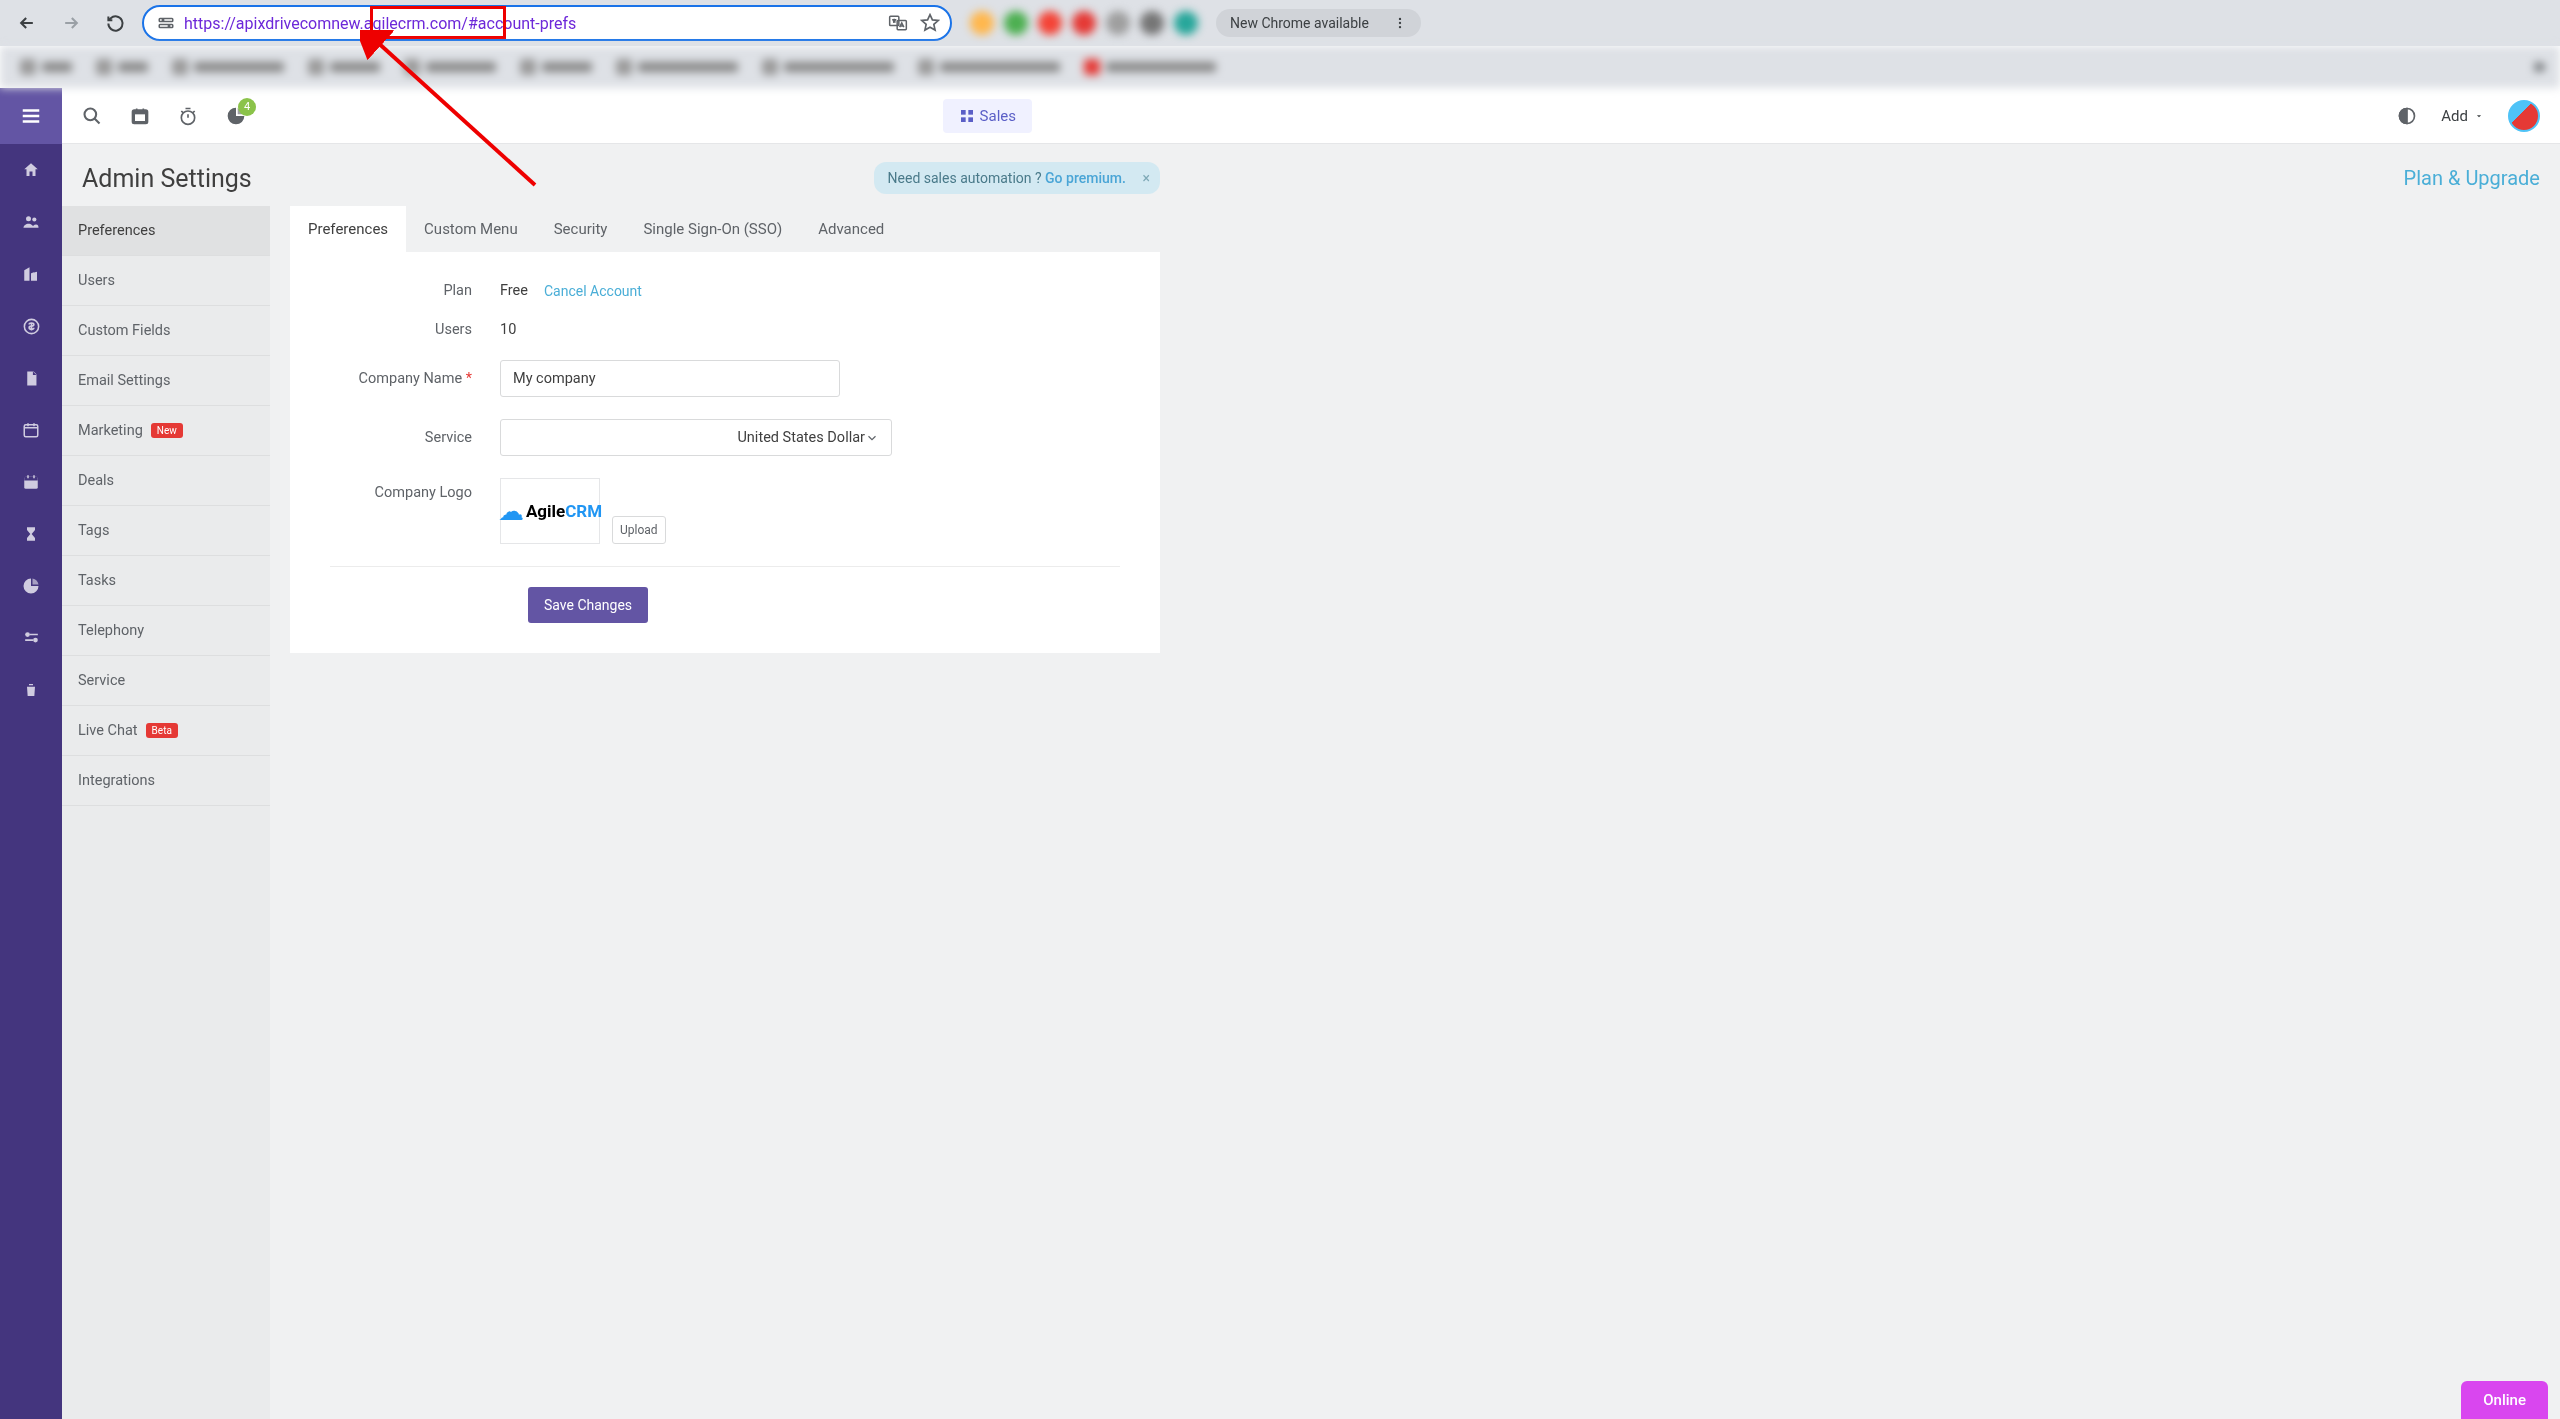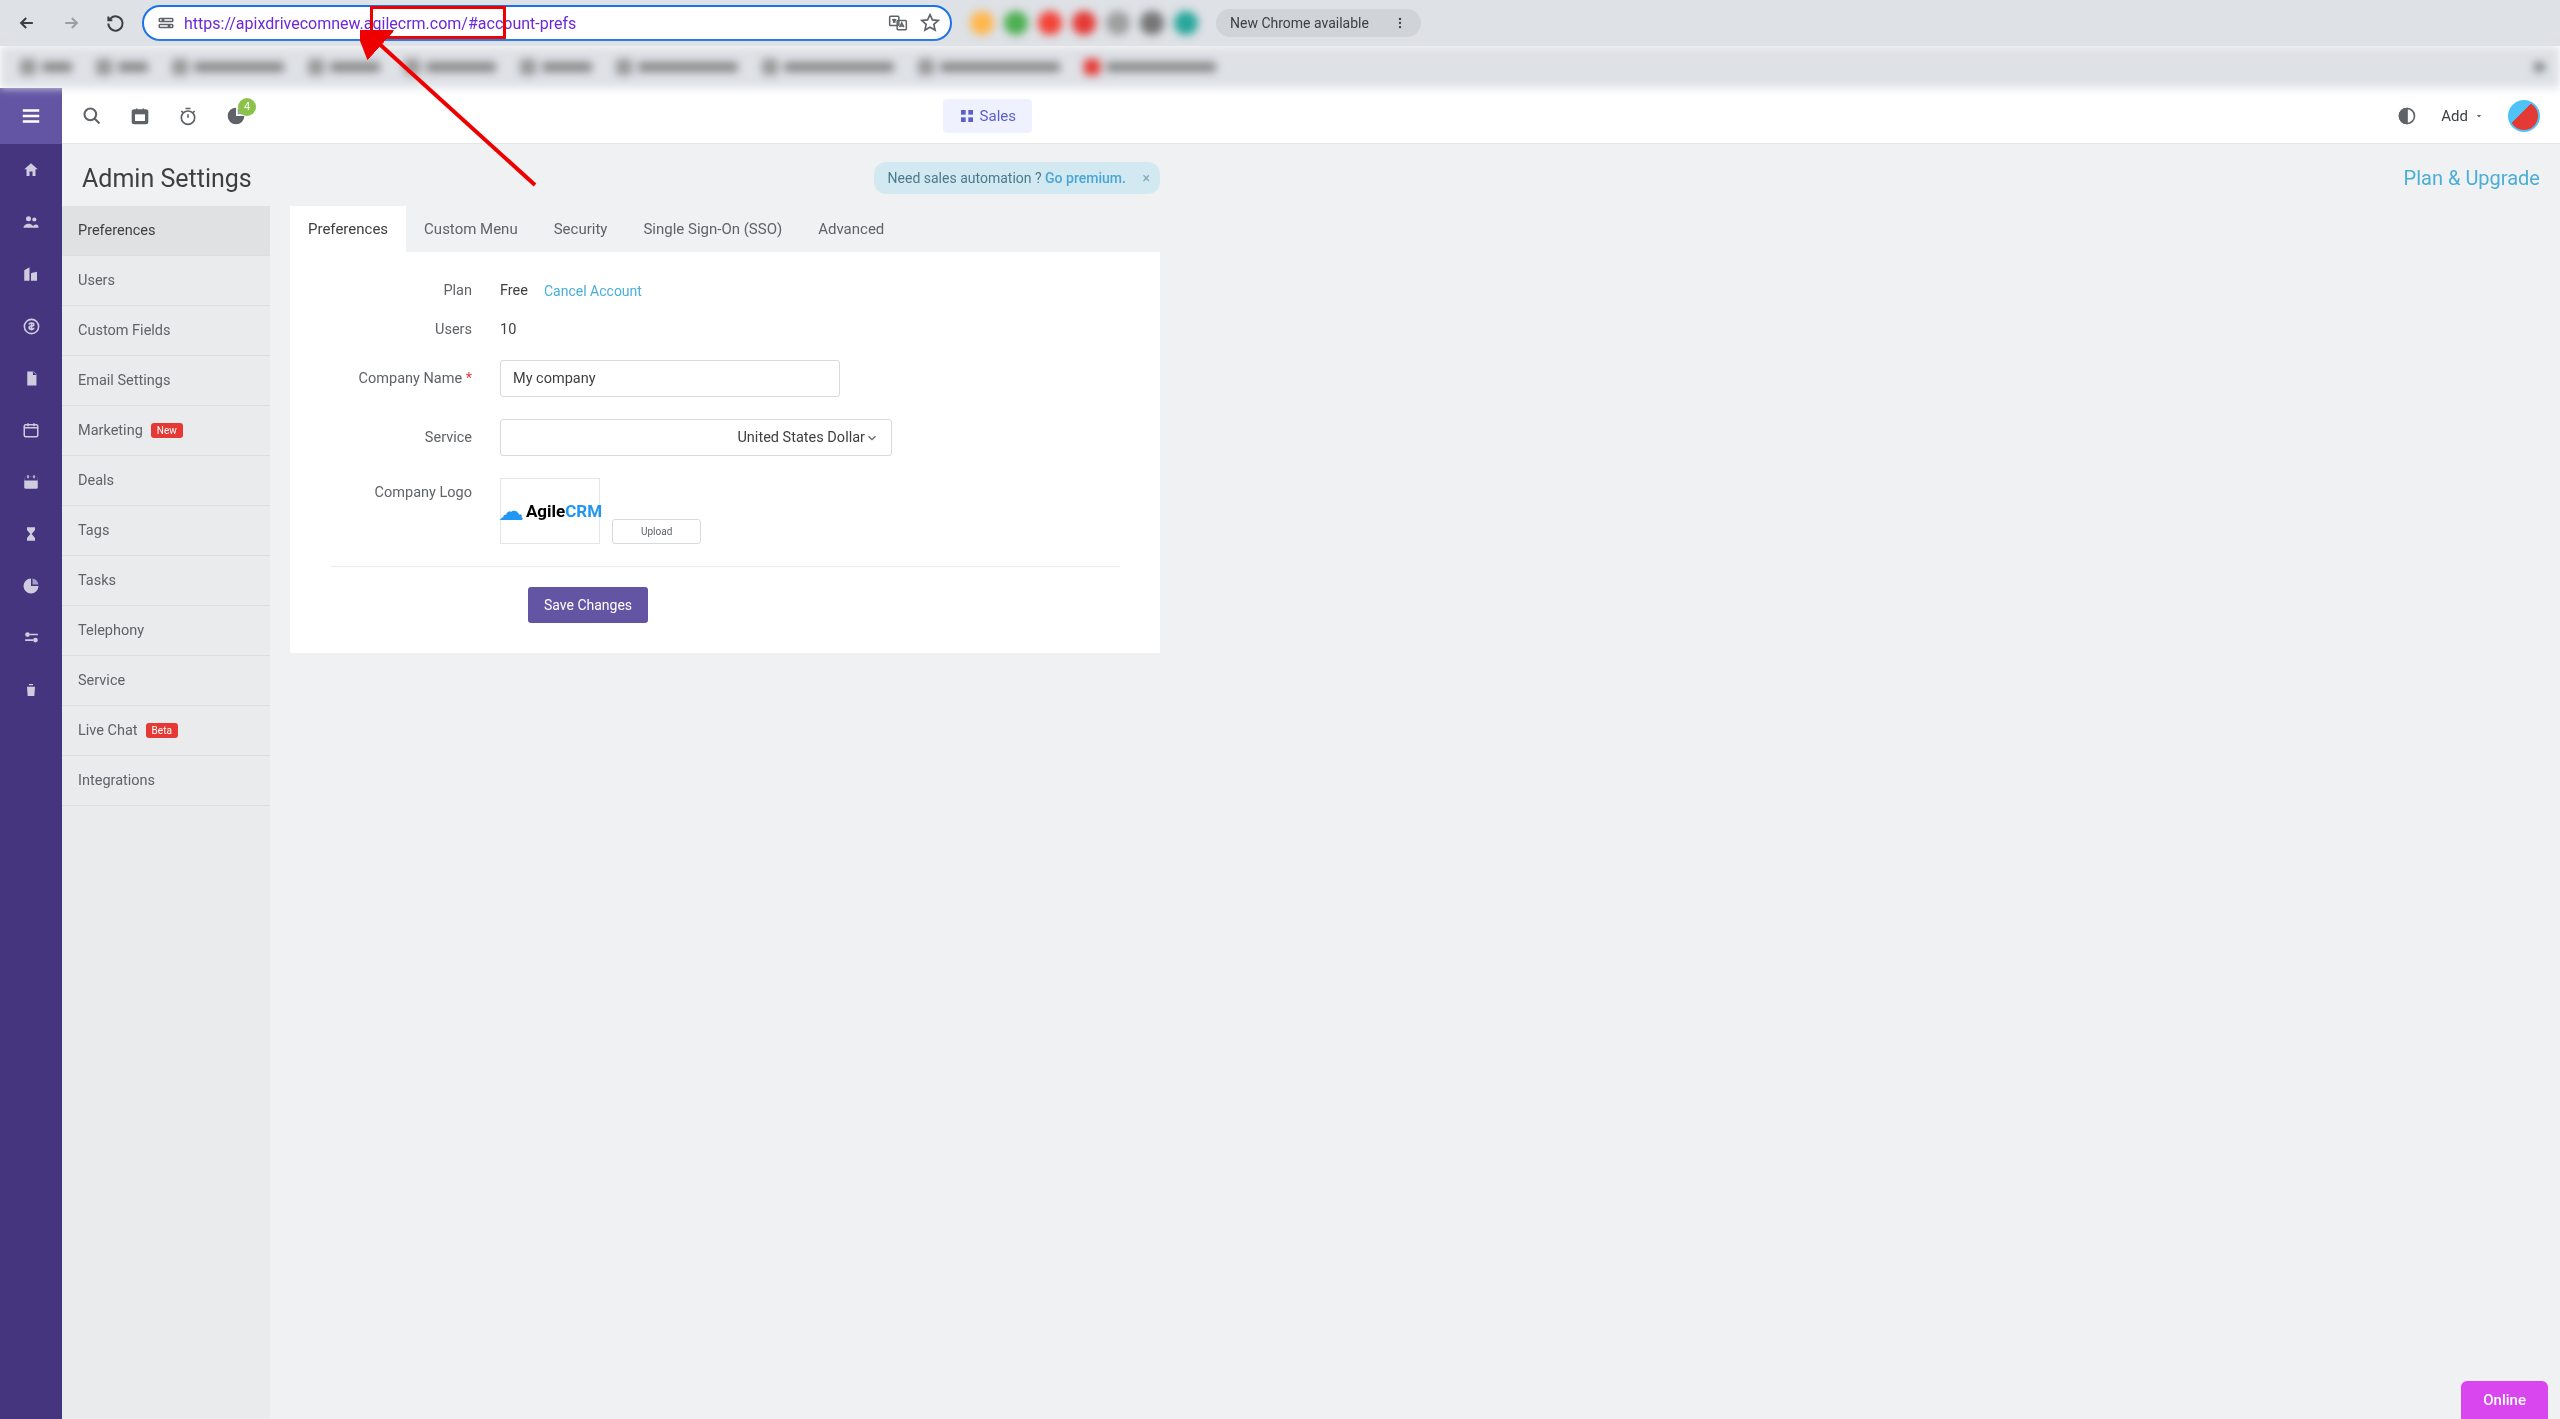--- a/index.html
+++ b/index.html
@@ -71,7 +71,7 @@
 .logo-cloud { color: #2196f3; font-size: 26px; }
 .logo-agile { font-weight: 700; font-size: 17px; }
 .logo-agile .blue { color: #2196f3; }
-.upload-btn { border: 1px solid #d9dadb; background: #fff; padding: 6px 28px; font-size: 10px; color: #5f6368; border-radius: 3px; cursor: pointer; }
+.upload-btn { border: 1px solid #d9dadb; background: #fff; padding: 6px 7px; font-size: 12px; color: #5f6368; border-radius: 3px; cursor: pointer; }
 .divider { border-top: 1px solid #ececec; margin: 10px 0 20px; }
 .save-btn { background: #6355a4; color: #fff; border: none; padding: 10px 16px; font-size: 14px; border-radius: 3px; cursor: pointer; margin-left: 198px; }
 

